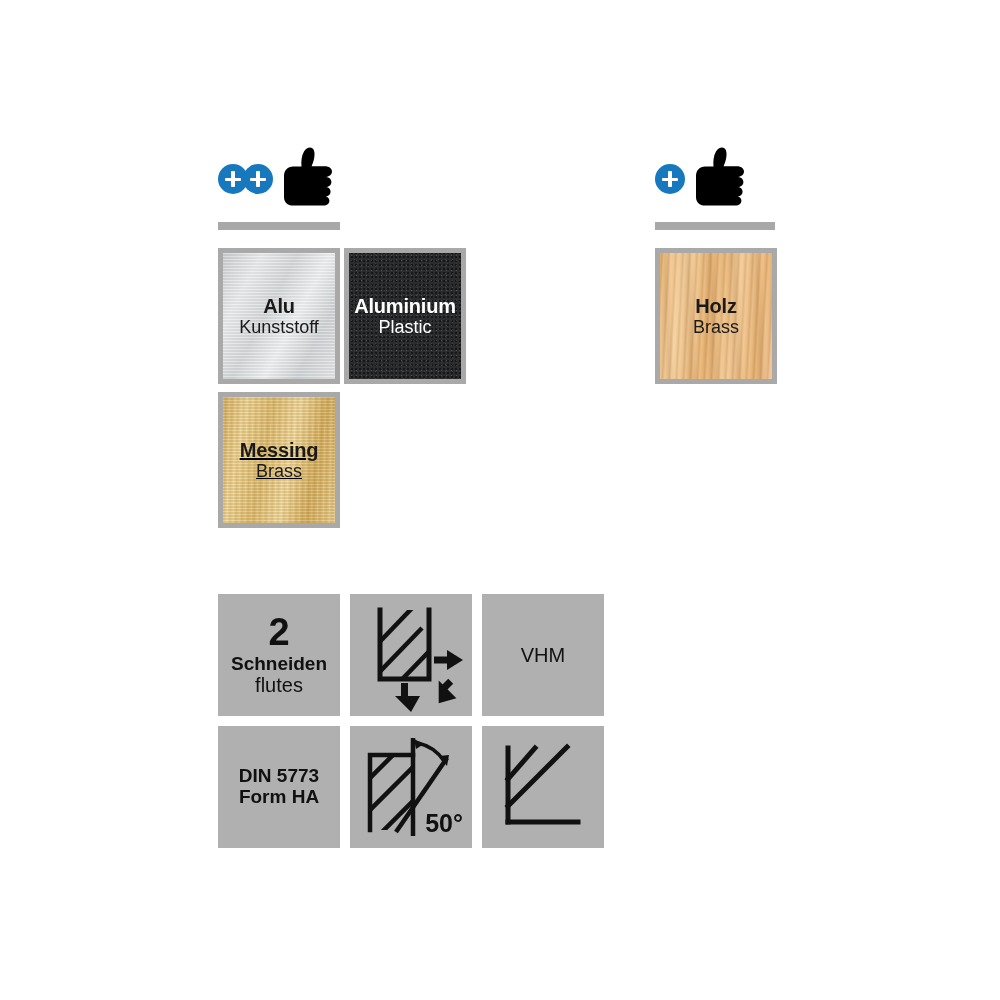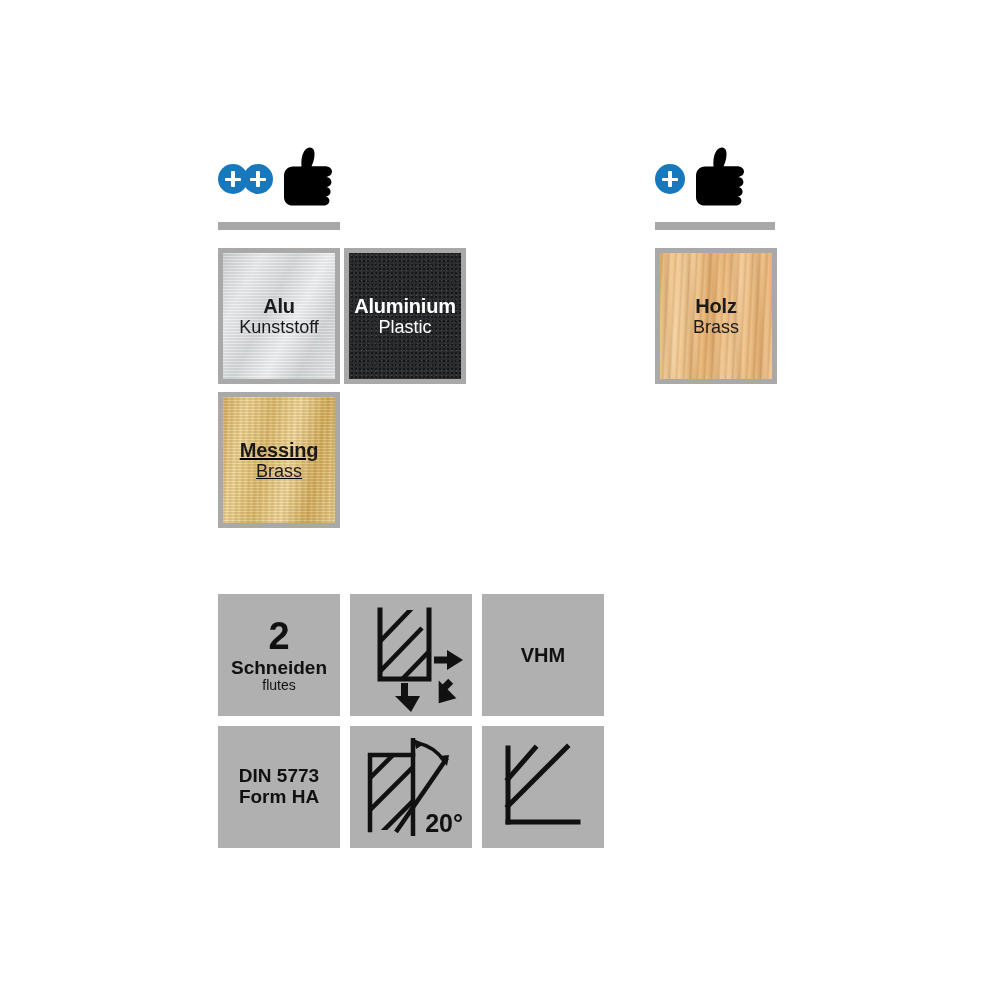--- a/index.html
+++ b/index.html
@@ -212,7 +212,7 @@
     font-size: 14px;
     font-weight: normal;
   }
-  .vhm-text { font-size: 20px; font-weight: bold; color: #111; }
+  .vhm-text { font-size: 20px; font-weight: normal; color: #111; }
   .din-line1, .din-line2 {
     display: block;
     font-size: 19px;

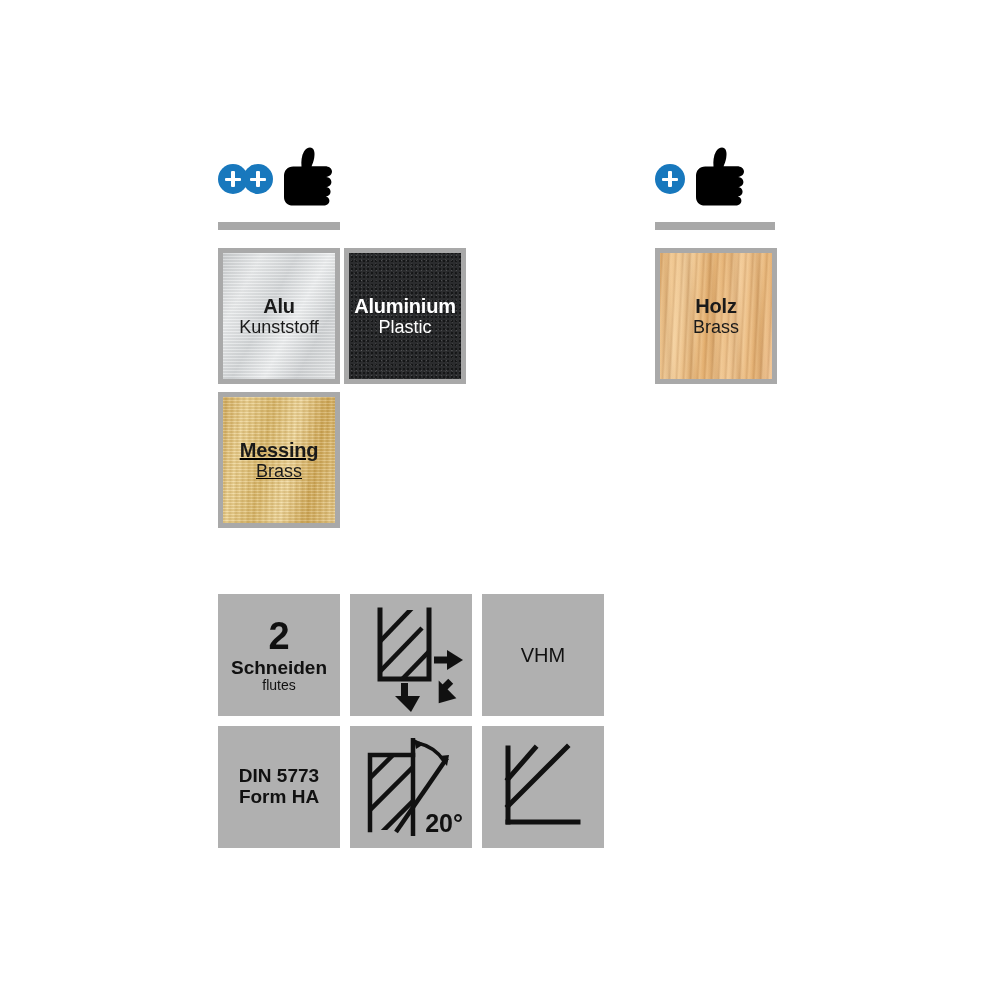--- a/index.html
+++ b/index.html
@@ -209,7 +209,7 @@
   }
   .flutes-en {
     display: block;
-    font-size: 14px;
+    font-size: 20px;
     font-weight: normal;
   }
   .vhm-text { font-size: 20px; font-weight: normal; color: #111; }

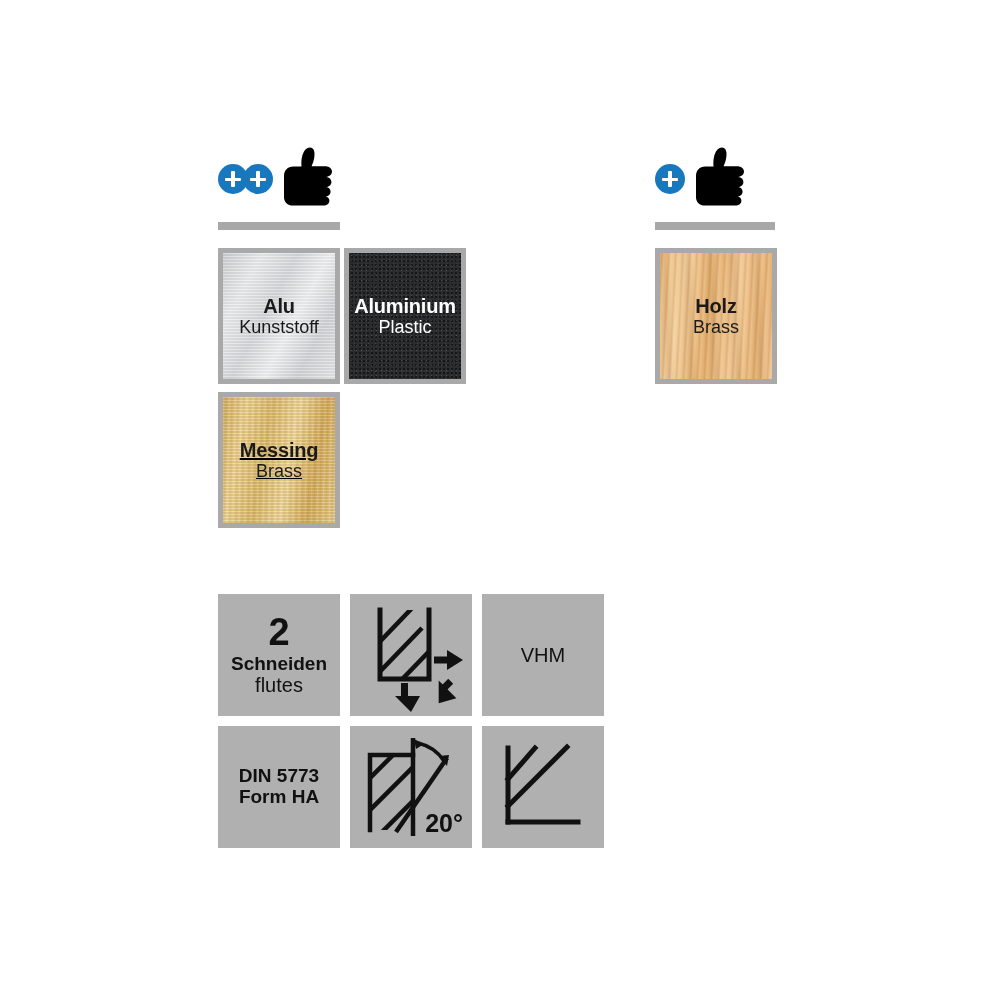--- a/index.html
+++ b/index.html
@@ -420,7 +420,7 @@
         <polygon points="97,40 89,30 99,29" fill="#111"></polygon>
       </svg>
     </span>
-    <span class="angle-label">20°</span>
+    <span class="angle-label">50°</span>
   </div>
 
   <div class="spec-tile">

